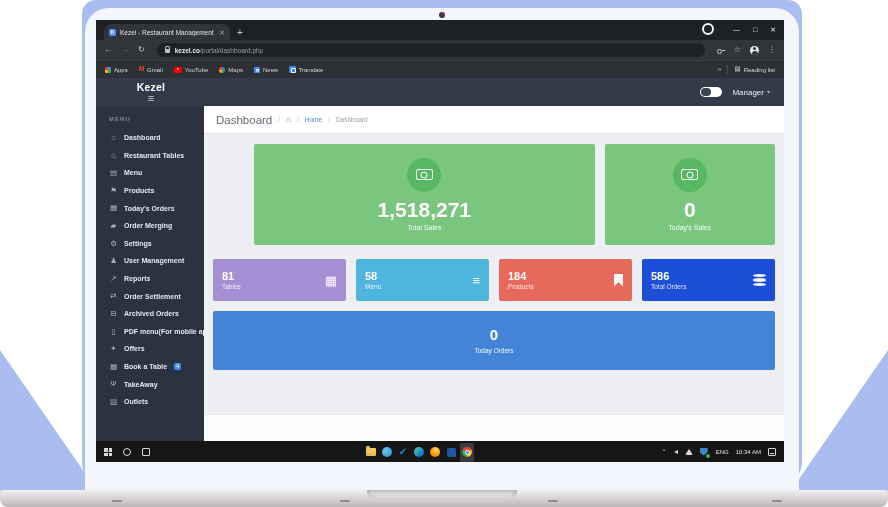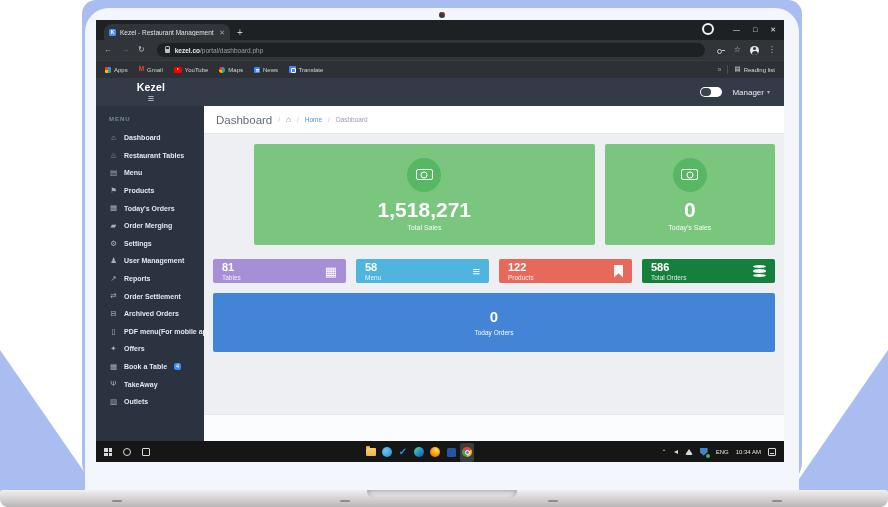--- a/index.html
+++ b/index.html
@@ -103,7 +103,7 @@
   .big-value{font-size:21px;font-weight:600;line-height:1.05;}
   .big-label{font-size:7px;opacity:.95;margin-top:3px;}
   .row-small{display:flex;gap:10px;margin-top:14px;}
-  .card-small{flex:1;height:24px;border-radius:2px;color:#fff;display:flex;align-items:center;justify-content:space-between;padding:0 9px;box-sizing:border-box;}
+  .card-small{flex:1;height:42px;border-radius:2px;color:#fff;display:flex;align-items:center;justify-content:space-between;padding:0 9px;box-sizing:border-box;}
   .sm-value{font-size:11px;font-weight:bold;line-height:1.25;}
   .sm-label{font-size:6.5px;opacity:.85;}
   .sm-icon{opacity:.95;display:flex;align-items:center;}

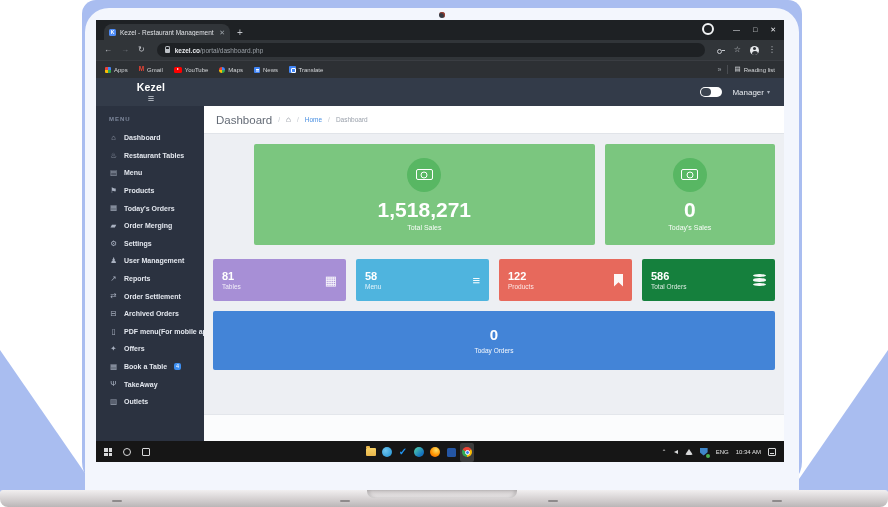--- a/index.html
+++ b/index.html
@@ -360,7 +360,7 @@
                 </div>
                 <div class="card-small" style="background-color: rgb(231, 105, 92);">
                   <span>
-                      <div class="sm-value">122</div>
+                      <div class="sm-value">184</div>
                       <div class="sm-label">Products</div>
                     </span>
                   <span class="sm-icon">

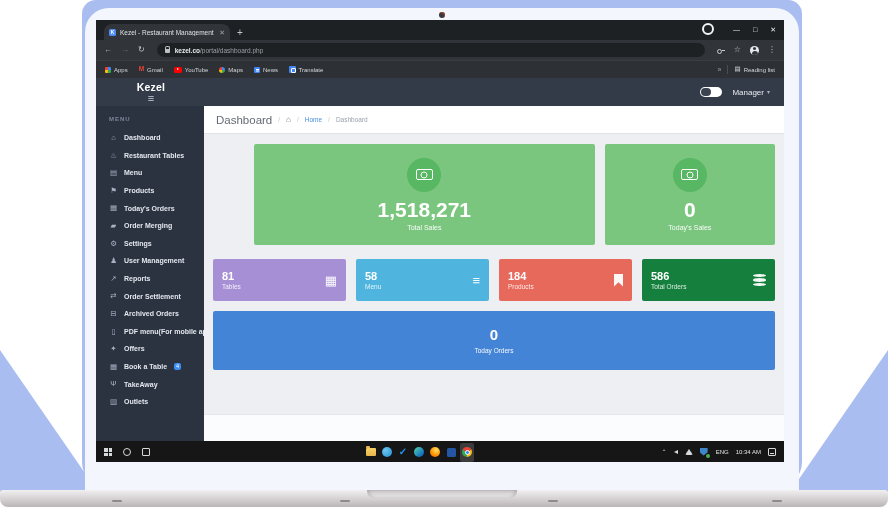--- a/index.html
+++ b/index.html
@@ -367,7 +367,7 @@
                       <span class="ic-bookmark"></span>
                     </span>
                 </div>
-                <div class="card-small" style="background-color: #15803d;">
+                <div class="card-small" style="background-color: #1d4ed8;">
                   <span>
                       <div class="sm-value">586</div>
                       <div class="sm-label">Total Orders</div>

